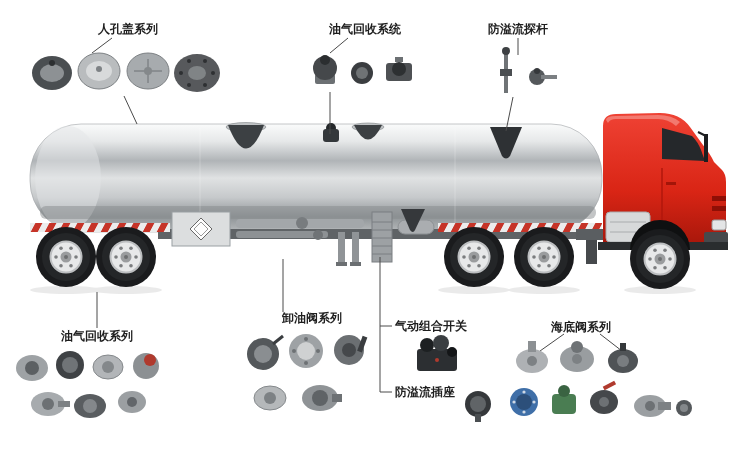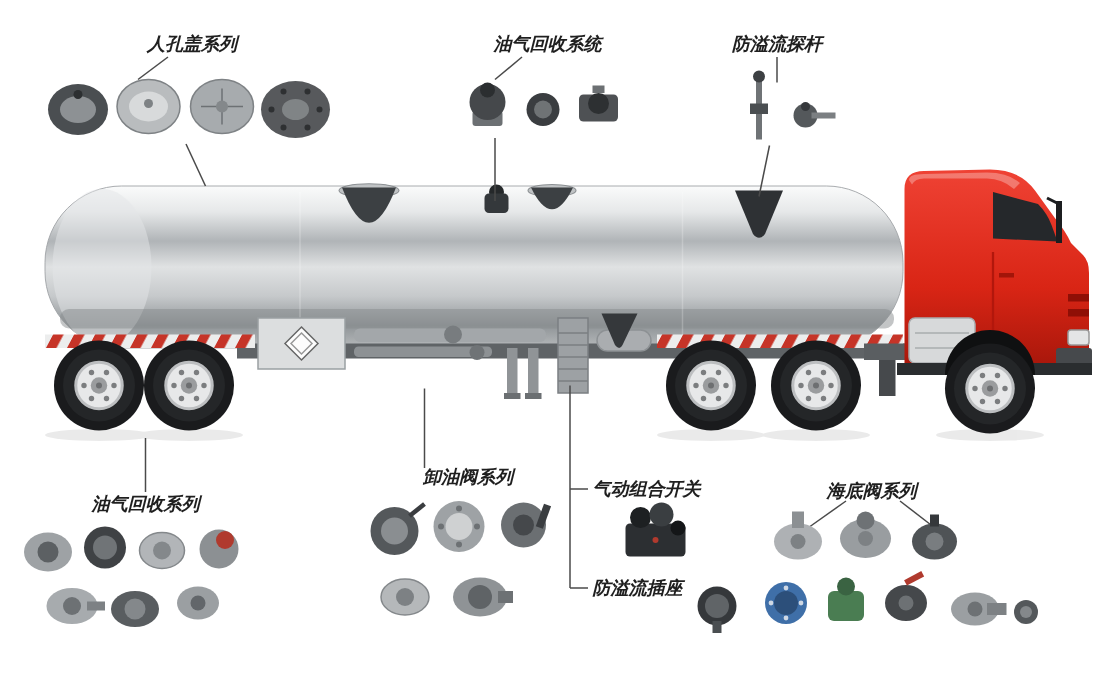--- a/index.html
+++ b/index.html
@@ -6,7 +6,6 @@
   .stage{
     position:relative;width:730px;height:450px;background:#ffffff;overflow:hidden;
     font-family:"DejaVu Sans","Liberation Sans",sans-serif;
-    font-style:italic;
   }
   .lbl{
     font-family:"DejaVu Sans","Liberation Sans",sans-serif;

